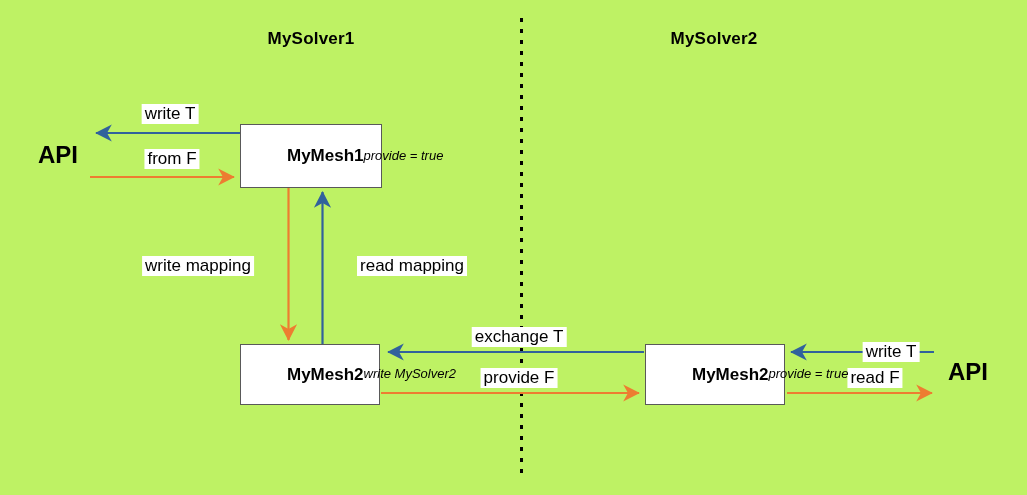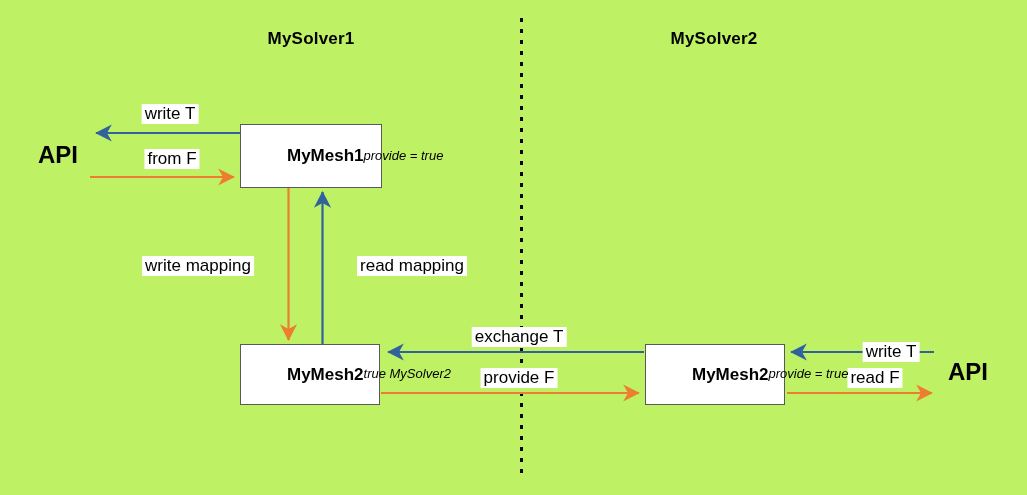--- a/index.html
+++ b/index.html
@@ -125,7 +125,7 @@
 
   <div class="mesh-box" style="left:240px; top:344px; width:140px; height:61px;">
     <div class="mesh-title">MyMesh2</div>
-    <div class="mesh-sub">true MySolver2</div>
+    <div class="mesh-sub">write MySolver2</div>
   </div>
 
   <div class="mesh-box" style="left:645px; top:344px; width:140px; height:61px;">

